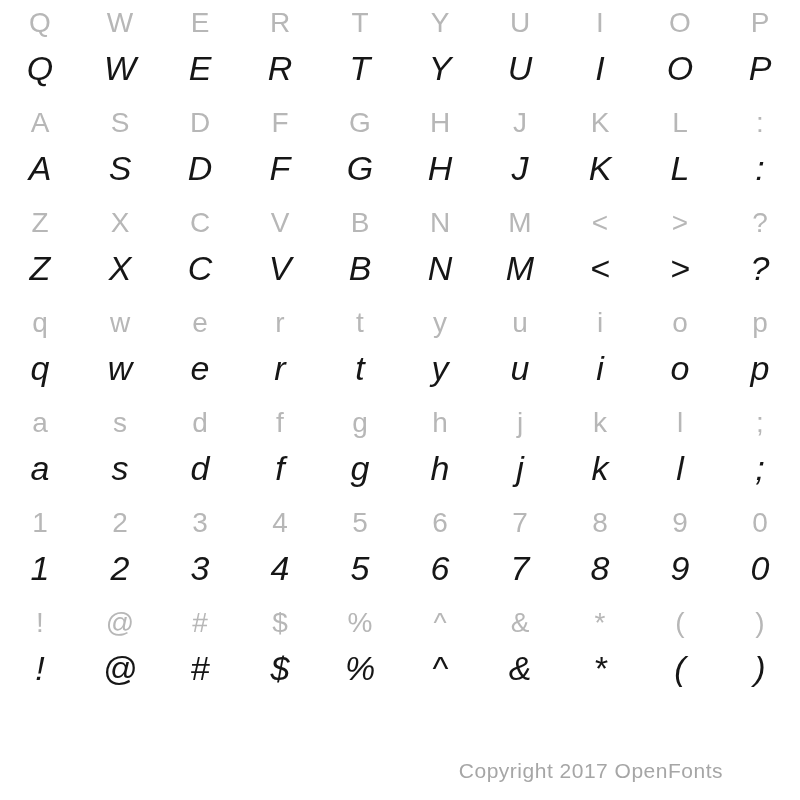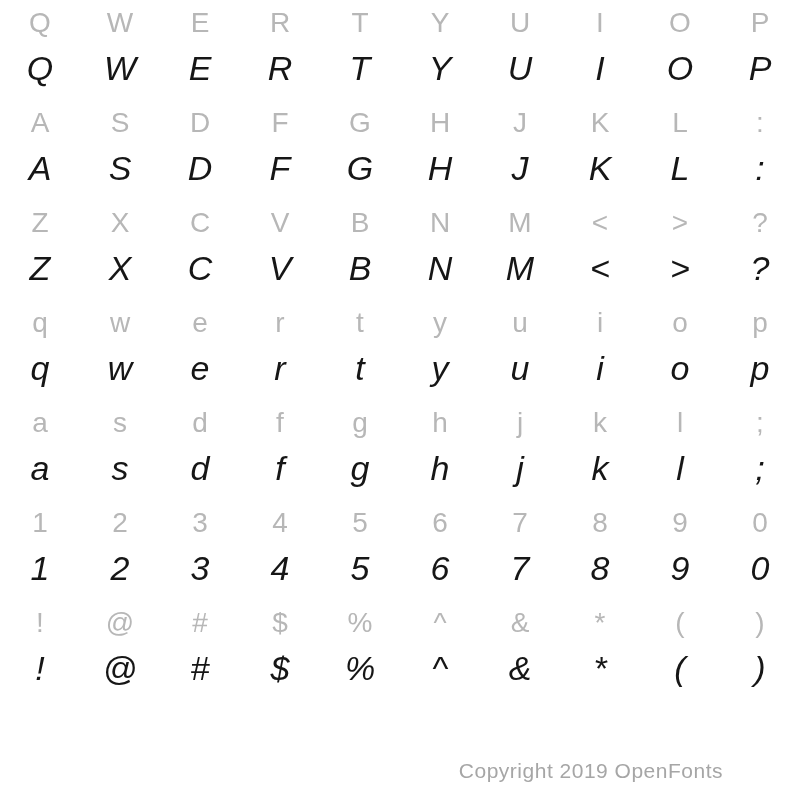--- a/index.html
+++ b/index.html
@@ -250,6 +250,6 @@
     </div>
   </main>
 
-<div class="footer">Copyright 2019 OpenFonts</div>
+<div class="footer">Copyright 2017 OpenFonts</div>
 
 </body></html>

